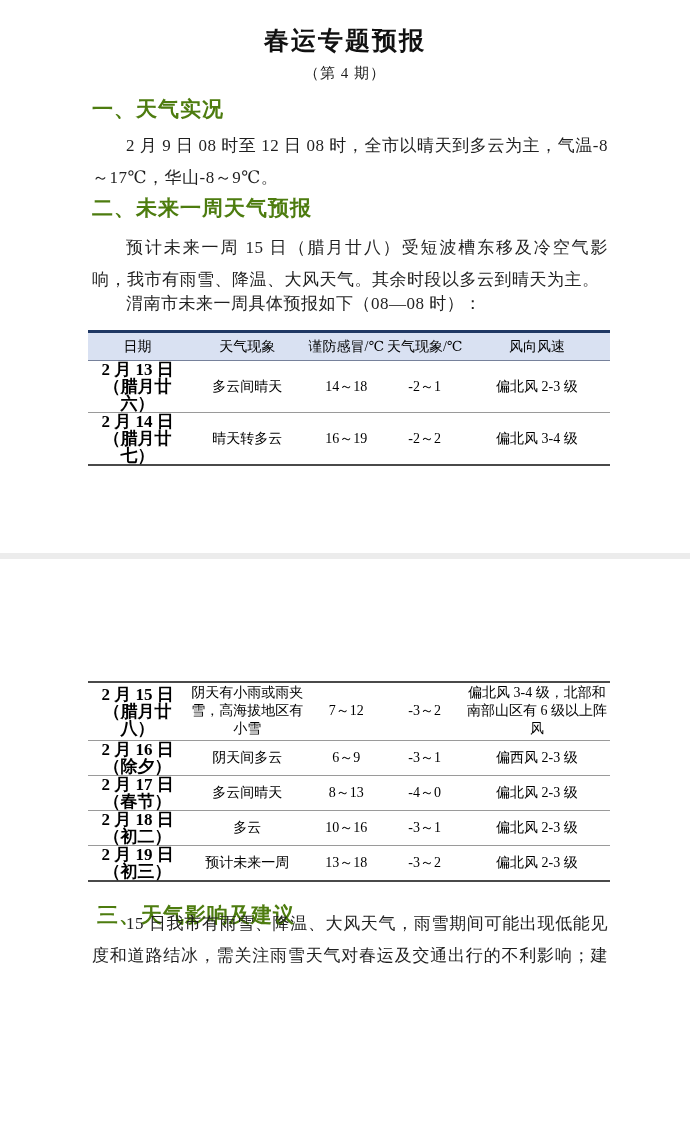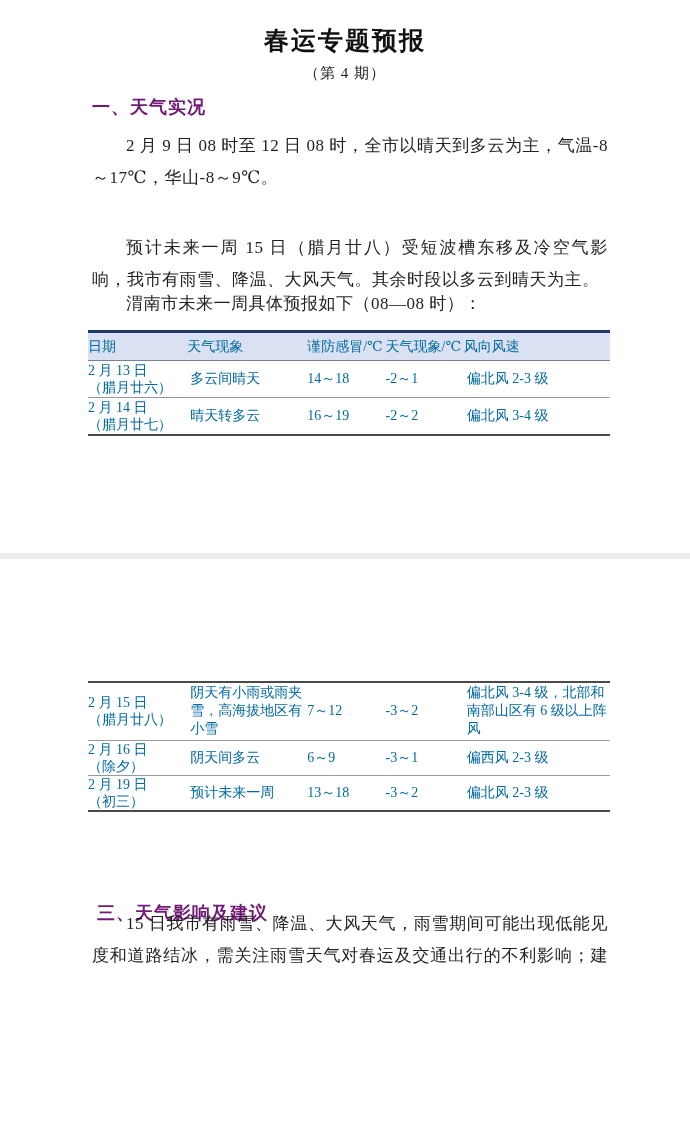--- a/index.html
+++ b/index.html
@@ -26,7 +26,7 @@
     font-size:15px; letter-spacing:1px;
   }
   .h2{
-    position:absolute; left:92px; font-size:18px; font-weight:700; color:#701a75;
+    position:absolute; left:92px; font-size:21px; font-weight:700; color:#4d7c0f;
     font-family:"Liberation Sans","DejaVu Sans",sans-serif; letter-spacing:1px;
   }
   .para{

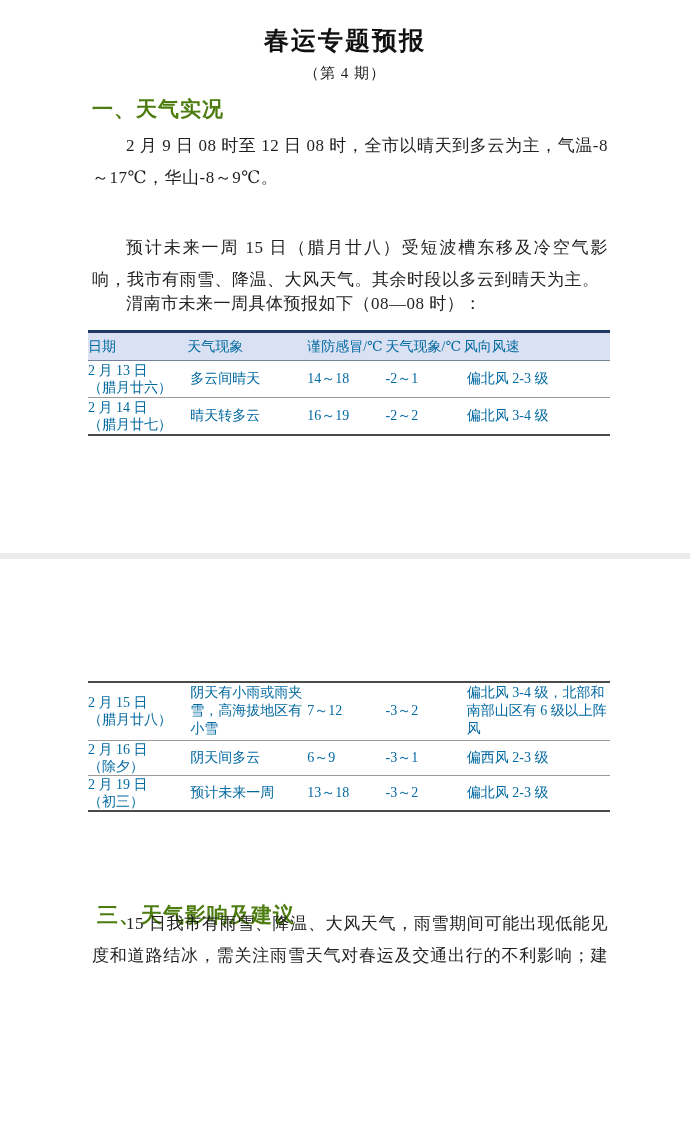--- a/index.html
+++ b/index.html
@@ -69,6 +69,7 @@
   <div class="h2" id="h1a">一、天气实况</div>
   <div class="para" id="p1">2 月 9 日 08 时至 12 日 08 时，全市以晴天到多云为主，气温-8～17℃，华山-8～9℃。</div>
 
+  <div class="h2" id="h2a">二、未来一周天气预报</div>
   <div class="para" id="p2a">预计未来一周 15 日（腊月廿八）受短波槽东移及冷空气影响，我市有雨雪、降温、大风天气。其余时段以多云到晴天为主。</div>
   <div class="para" id="p2b">渭南市未来一周具体预报如下（08—08 时）：</div>
 

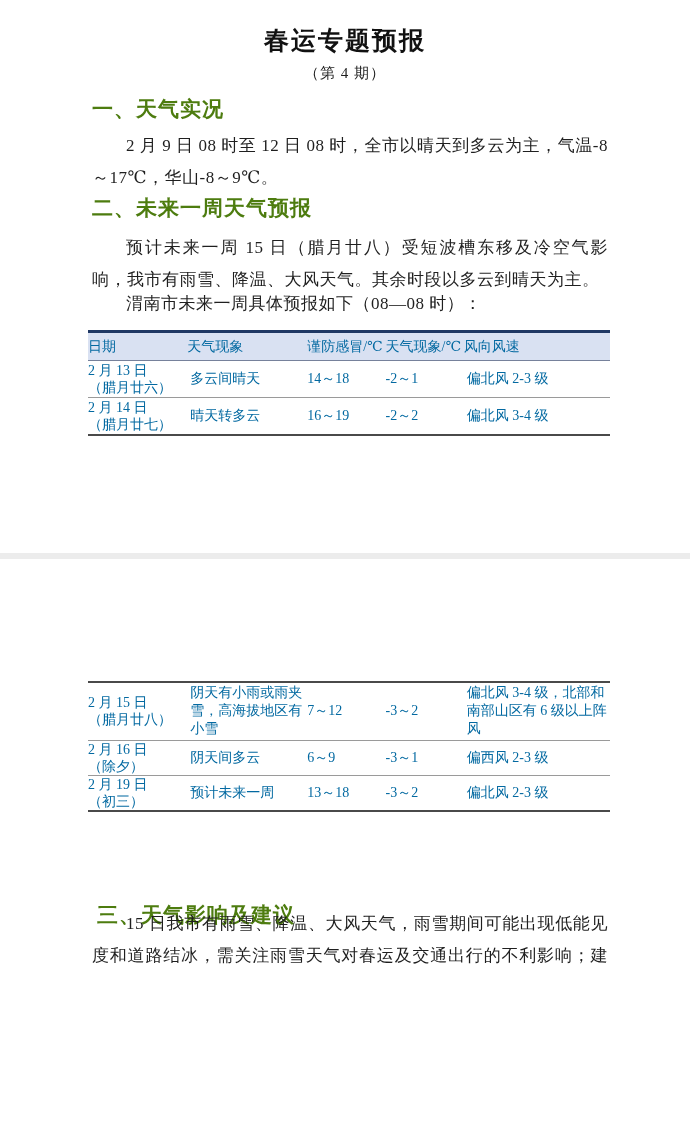--- a/index.html
+++ b/index.html
@@ -41,7 +41,7 @@
   #table1{top:330px; border-top:3px solid var(--table-top-border); border-bottom:2px solid var(--table-bottom-border);}
   #table2{top:681px; border-top:2px solid var(--table-bottom-border); border-bottom:2px solid var(--table-bottom-border);}
   col.c1{width:19%;} col.c2{width:23%;} col.c3{width:15%;} col.c4{width:15%;} col.c5{width:28%;}
-  th,td{text-align:left; vertical-align:middle; padding:0; font-size:14px; color:#0369a1; font-weight:400;}
+  th,td{text-align:center; vertical-align:middle; padding:0; font-size:14px; color:#000000; font-weight:400;}
   #table1 thead tr{background:var(--table-header-bg); height:29px; border-bottom:1px solid var(--header-underline);}
   #table1 tbody tr{height:37px; border-bottom:1px solid var(--row-divider);}
   #table1 tbody tr:last-child{border-bottom:none;margin-left:17px;}

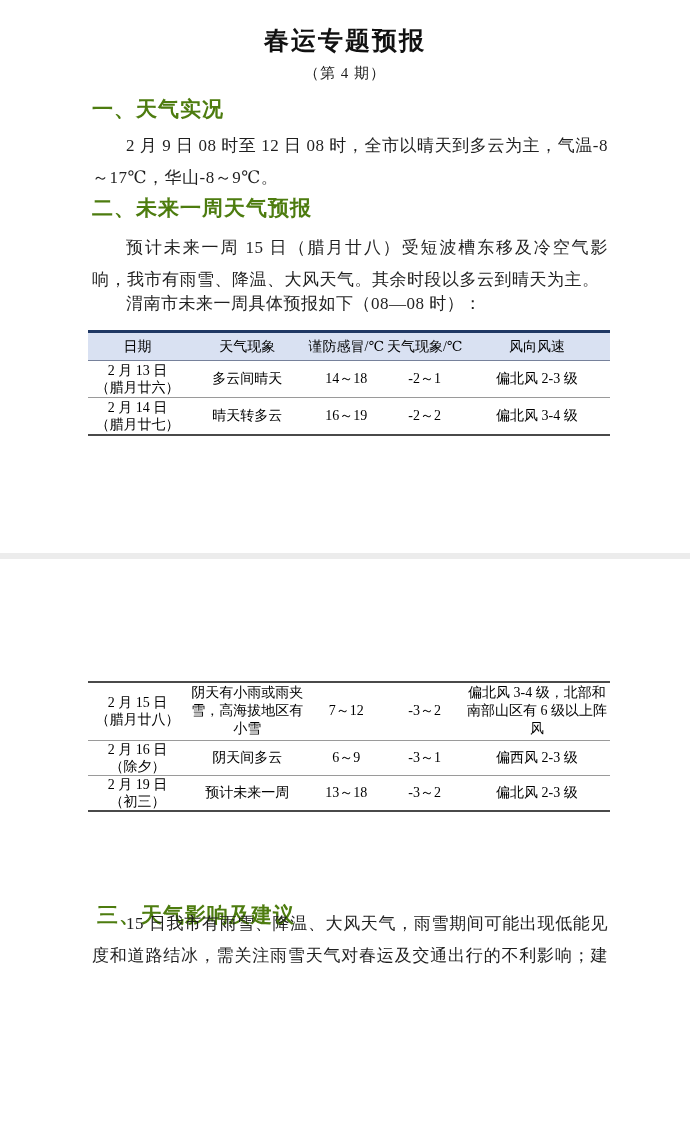--- a/index.html
+++ b/index.html
@@ -48,7 +48,7 @@
   #table2 tbody tr{height:35px; border-bottom:1px solid var(--row-divider);}
   #table2 tbody tr:first-child{height:58px;}
   #table2 tbody tr:last-child{border-bottom:none;}
-  td .dateline{line-height:17px; font-size:14px;}
+  td .dateline{line-height:17px; font-size:17px;font-weight:bold;}
   td .cellwrap{line-height:18px; padding:1px 3px;}
   .seam{position:absolute; left:0; top:553px; width:690px; height:6px; background:var(--band);}
   .watermark{

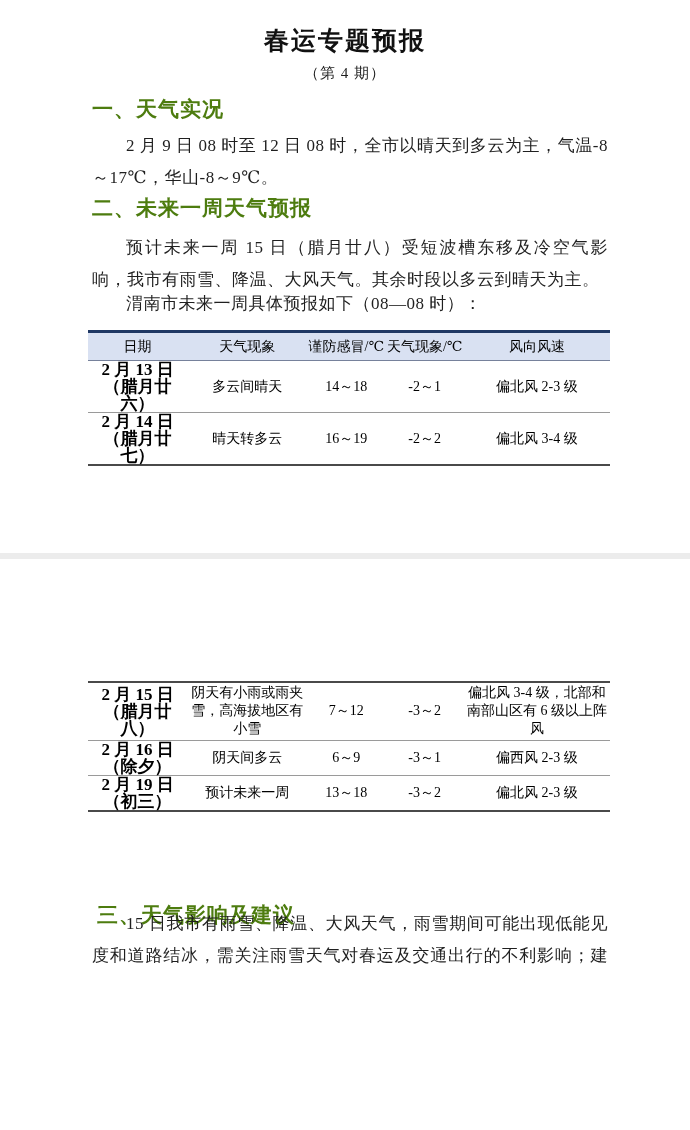--- a/index.html
+++ b/index.html
@@ -163,6 +163,20 @@
   </tr>
         <tr>
     <td>
+      <div class="dateline">2 月 17 日</div>
+      <div class="dateline">（春节）</div>
+    </td>
+    <td>
+            <div class="cellwrap">多云间晴天</div>
+          </td>
+    <td>8～13</td>
+    <td>-4～0</td>
+    <td>
+            <div class="cellwrap">偏北风 2-3 级</div>
+          </td>
+  </tr>
+        <tr>
+    <td>
       <div class="dateline">2 月 19 日</div>
       <div class="dateline">（初三）</div>
     </td>

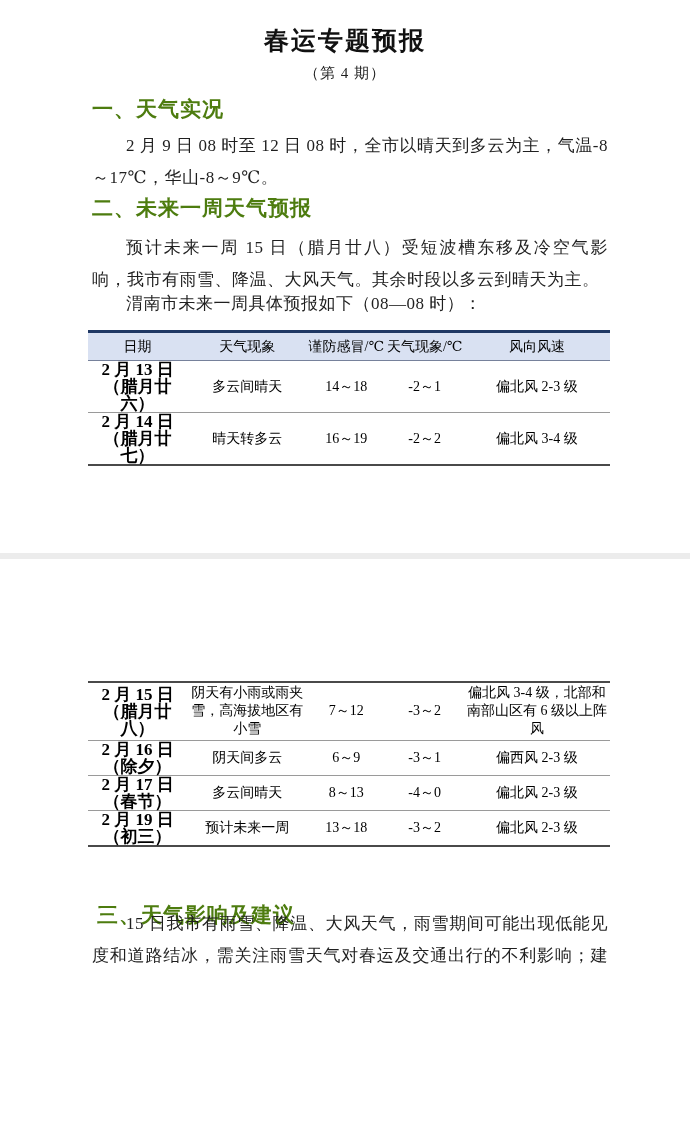--- a/index.html
+++ b/index.html
@@ -177,6 +177,20 @@
   </tr>
         <tr>
     <td>
+      <div class="dateline">2 月 18 日</div>
+      <div class="dateline">（初二）</div>
+    </td>
+    <td>
+            <div class="cellwrap">多云</div>
+          </td>
+    <td>10～16</td>
+    <td>-3～1</td>
+    <td>
+            <div class="cellwrap">偏北风 2-3 级</div>
+          </td>
+  </tr>
+        <tr>
+    <td>
       <div class="dateline">2 月 19 日</div>
       <div class="dateline">（初三）</div>
     </td>

